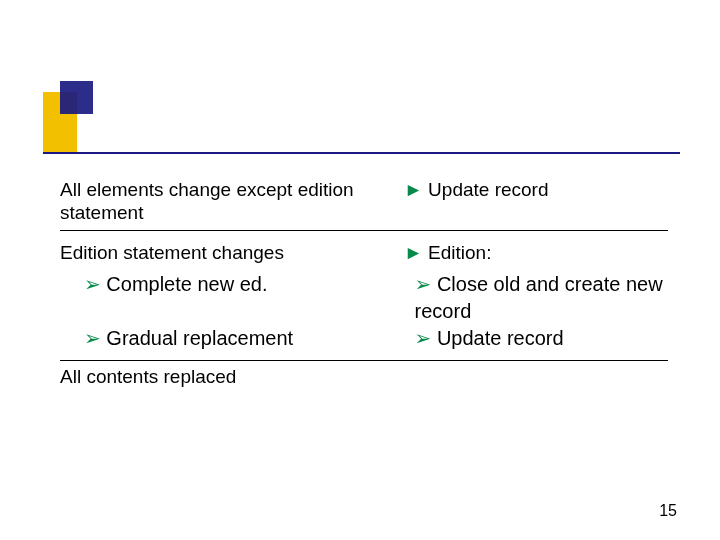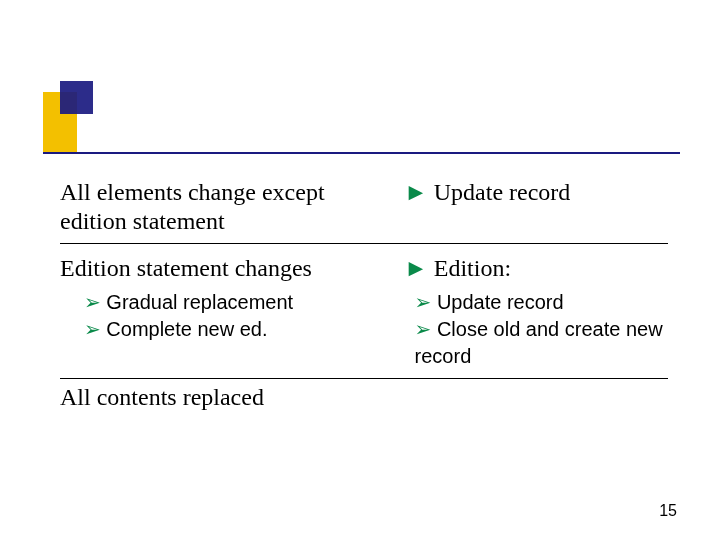--- a/index.html
+++ b/index.html
@@ -78,7 +78,7 @@
     font-size: 27px;
   }
   .hdr.action { text-align: left; padding-left: 8px; }
-  .cell { font-size: 24px; line-height: 1.22; font-family: Liberation Serif, serif; }
+  .cell { font-size: 19px; line-height: 1.22; }
   .mark { color: #0a8a4a; }
   .sub {
     font-size: 20px;

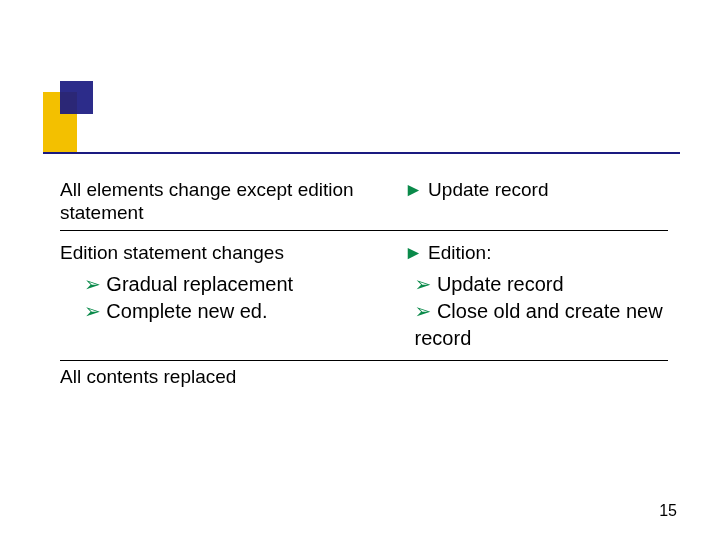--- a/index.html
+++ b/index.html
@@ -133,21 +133,21 @@
       <div class="subrow">
         <div class="col-cond sub">
           <span class="bullet">➢</span>
+          <span>Complete new ed.</span>
+        </div>
+        <div class="col-act sub" style="padding-left:0">
+          <span class="bullet">➢</span>
+          <span>Close old and create new record</span>
+        </div>
+      </div>
+      <div class="subrow">
+        <div class="col-cond sub">
+          <span class="bullet">➢</span>
           <span>Gradual replacement</span>
         </div>
         <div class="col-act sub" style="padding-left:0">
           <span class="bullet">➢</span>
           <span>Update record</span>
-        </div>
-      </div>
-      <div class="subrow">
-        <div class="col-cond sub">
-          <span class="bullet">➢</span>
-          <span>Complete new ed.</span>
-        </div>
-        <div class="col-act sub" style="padding-left:0">
-          <span class="bullet">➢</span>
-          <span>Close old and create new record</span>
         </div>
       </div>
     </div>

